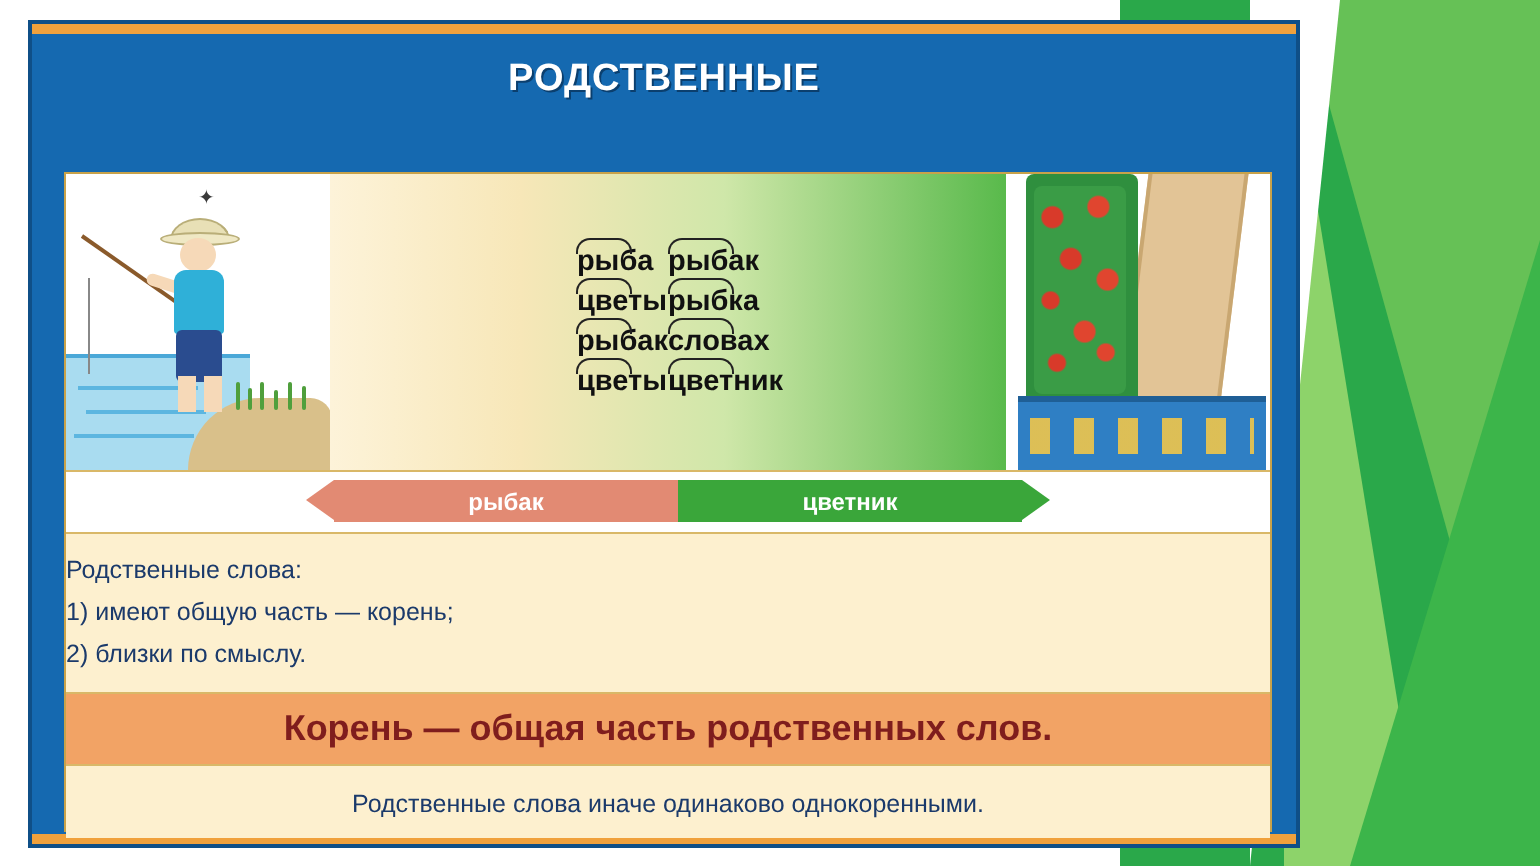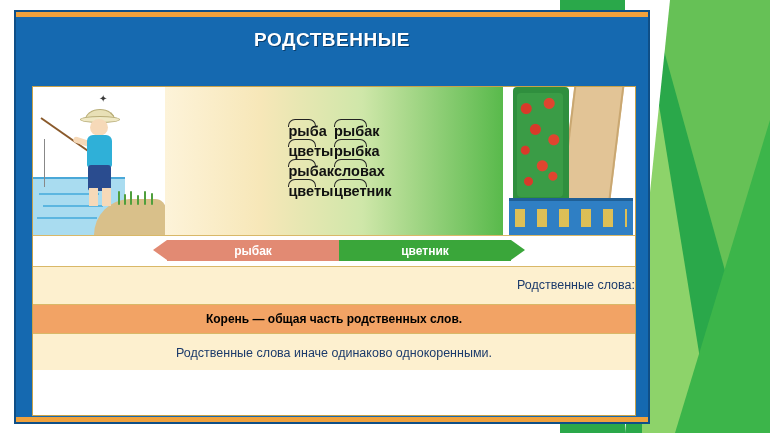--- a/index.html
+++ b/index.html
@@ -360,7 +360,7 @@
   .rules {
     background: #fdf0cf;
     padding: 8px 0 8px 0;
-    text-align: right;
+    text-align: left;
     color: #1b3a6b;
     font-size: 12.5px;
     line-height: 21px;

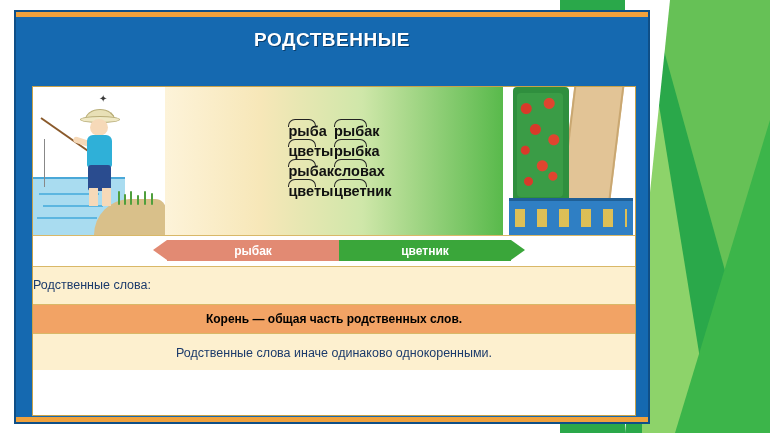--- a/index.html
+++ b/index.html
@@ -510,6 +510,7 @@
 
         <div class="rules">
           <div>Родственные слова:</div>
+          <div>1) имеют общую часть — корень;</div>
         </div>
 
         <div class="highlight">Корень — общая часть родственных слов.</div>

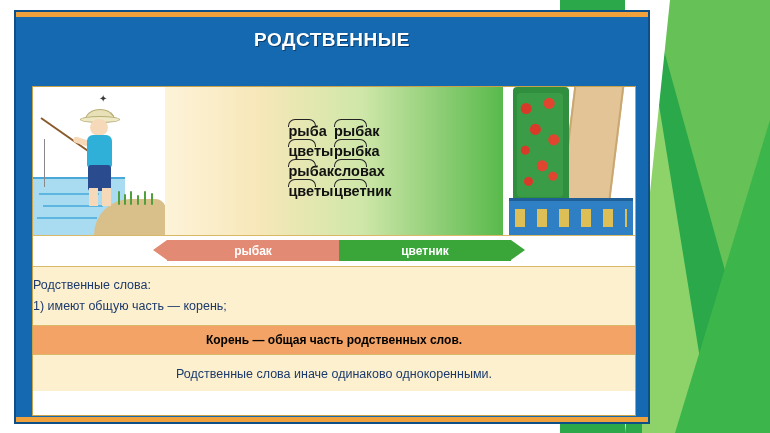--- a/index.html
+++ b/index.html
@@ -511,6 +511,7 @@
         <div class="rules">
           <div>Родственные слова:</div>
           <div>1) имеют общую часть — корень;</div>
+          <div>2) близки по смыслу.</div>
         </div>
 
         <div class="highlight">Корень — общая часть родственных слов.</div>

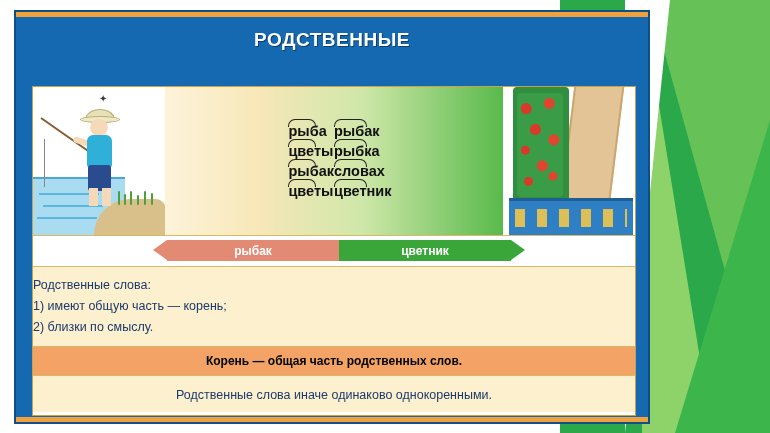--- a/index.html
+++ b/index.html
@@ -371,8 +371,8 @@
     background: #f2a365;
     text-align: center;
     font-weight: bold;
-    font-size: 12px;
-    color: #000000;
+    font-size: 18px;
+    color: #7f1d1d;
     padding: 7px 0;
     border-top: 1px solid #d9b868;
     border-bottom: 1px solid #d9b868;

